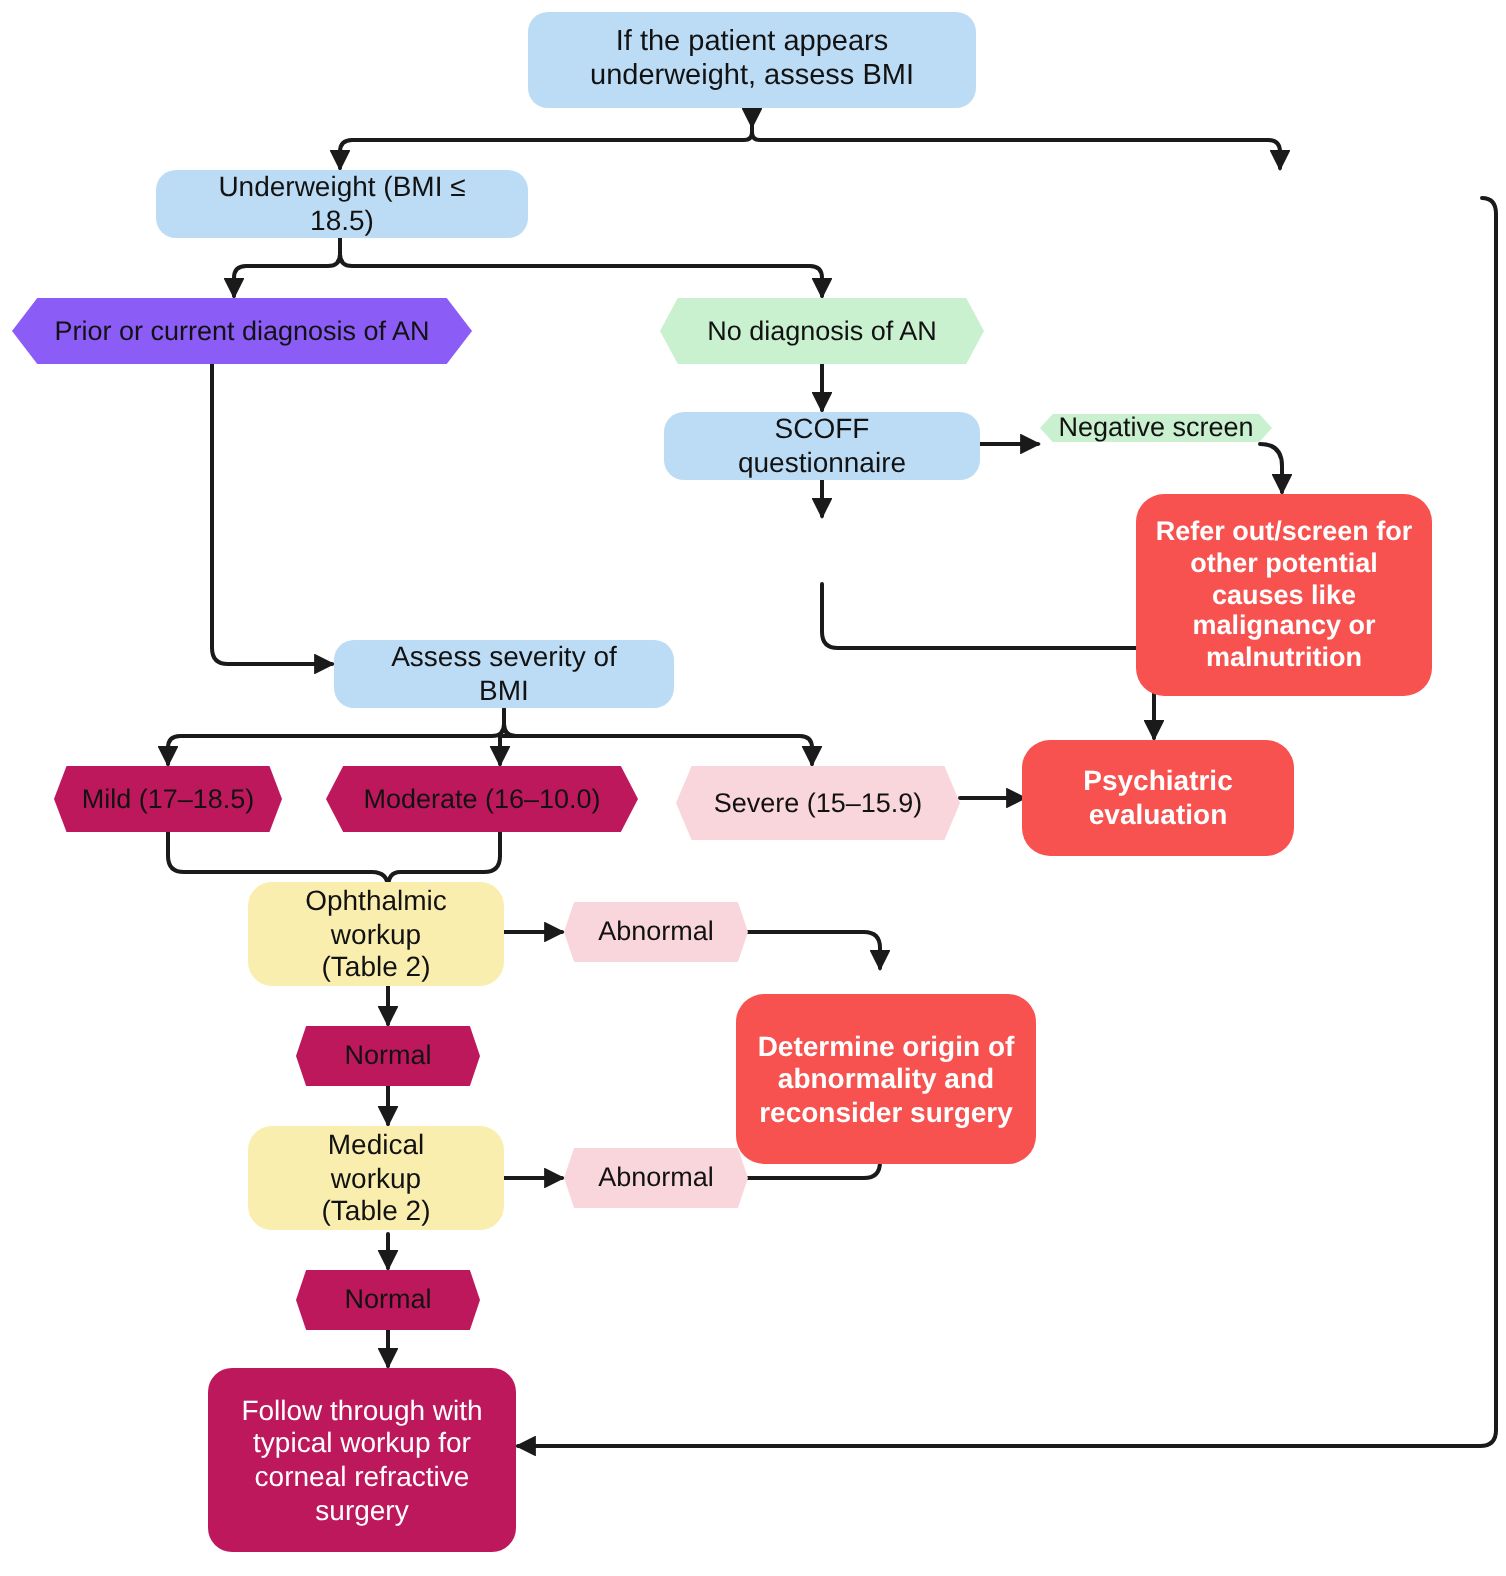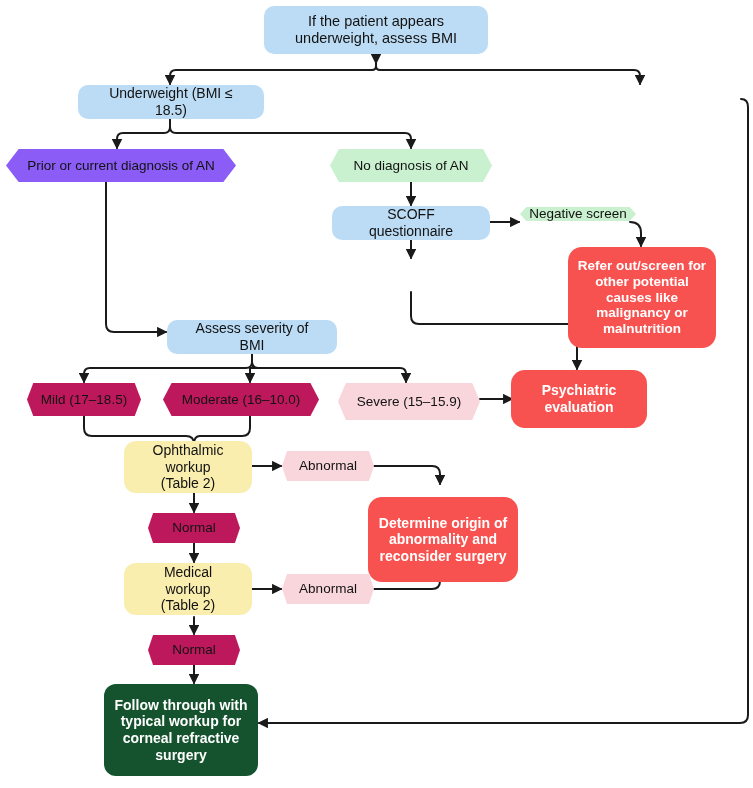--- a/index.html
+++ b/index.html
@@ -15,7 +15,7 @@
   .blue{background:#bcdcf5;}
   .yellow{background:#faeeaf;border-radius:12px;}
   .solidred{background:#f7524f;color:#ffffff;font-weight:bold;border-radius:14px;}
-  .solidgreen{background:#14532d;color:#ffffff;font-weight:bold;border-radius:12px;}
+  .solidgreen{background:#be185d;color:#ffffff;font-weight:normal;border-radius:12px;}
 
   
   .hex{clip-path:polygon(5.5% 0,94.5% 0,100% 50%,94.5% 100%,5.5% 100%,0 50%);}

